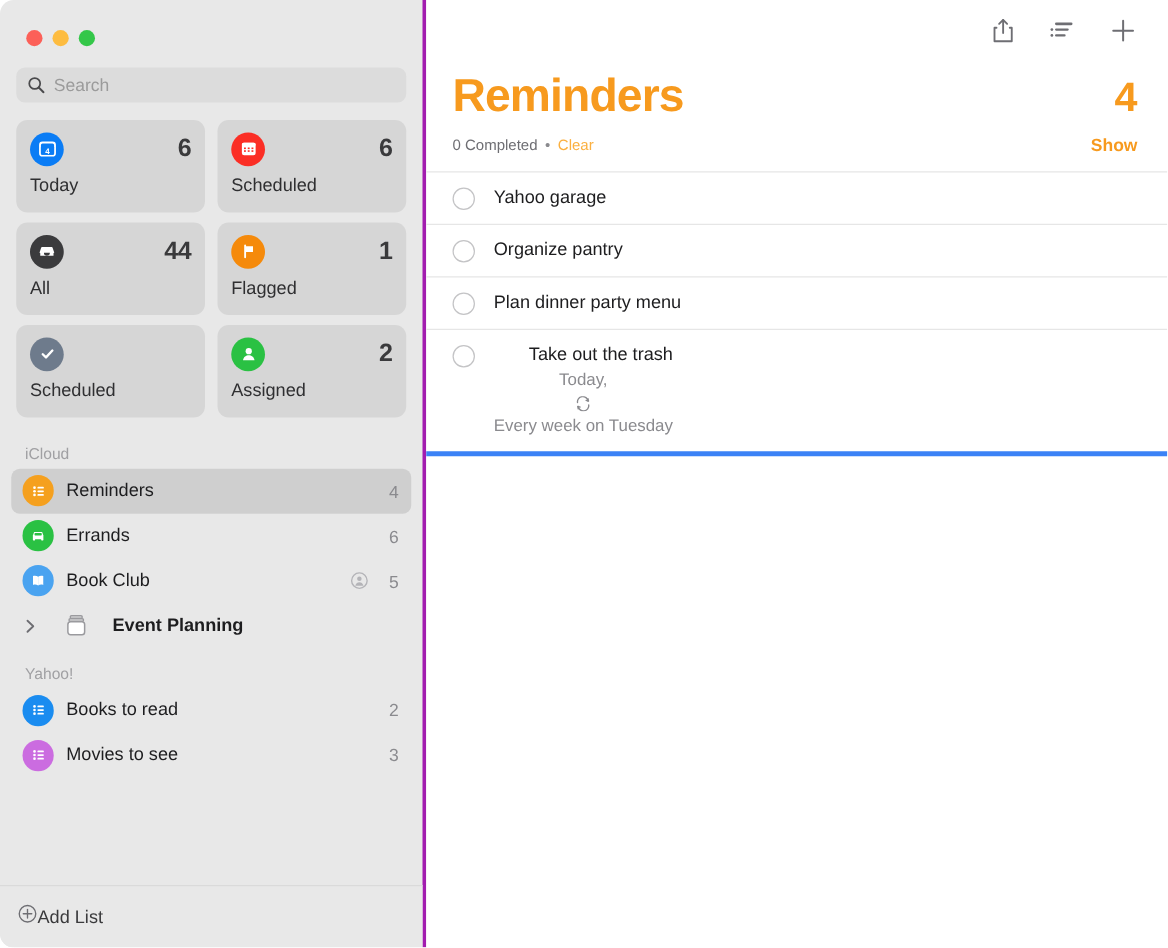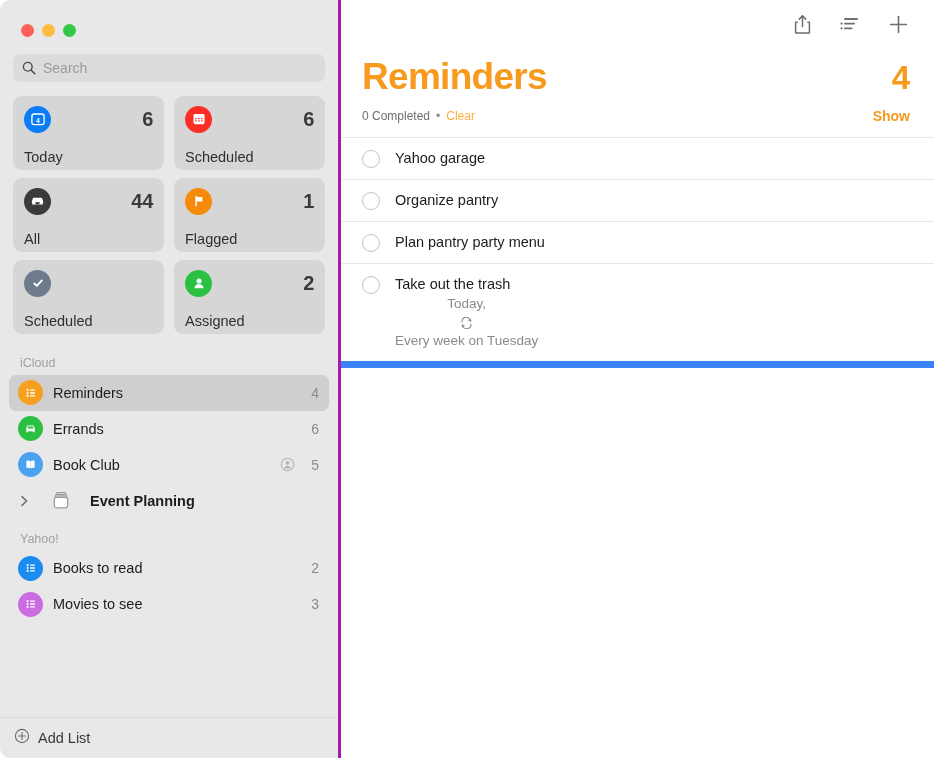--- a/index.html
+++ b/index.html
@@ -110,7 +110,7 @@
   .tile-label {
     font-size: 14.5px;
     color: #2f2f31;
-    margin-top: 17px;
+    margin-top: 9px;
     line-height: 1;
   }
 

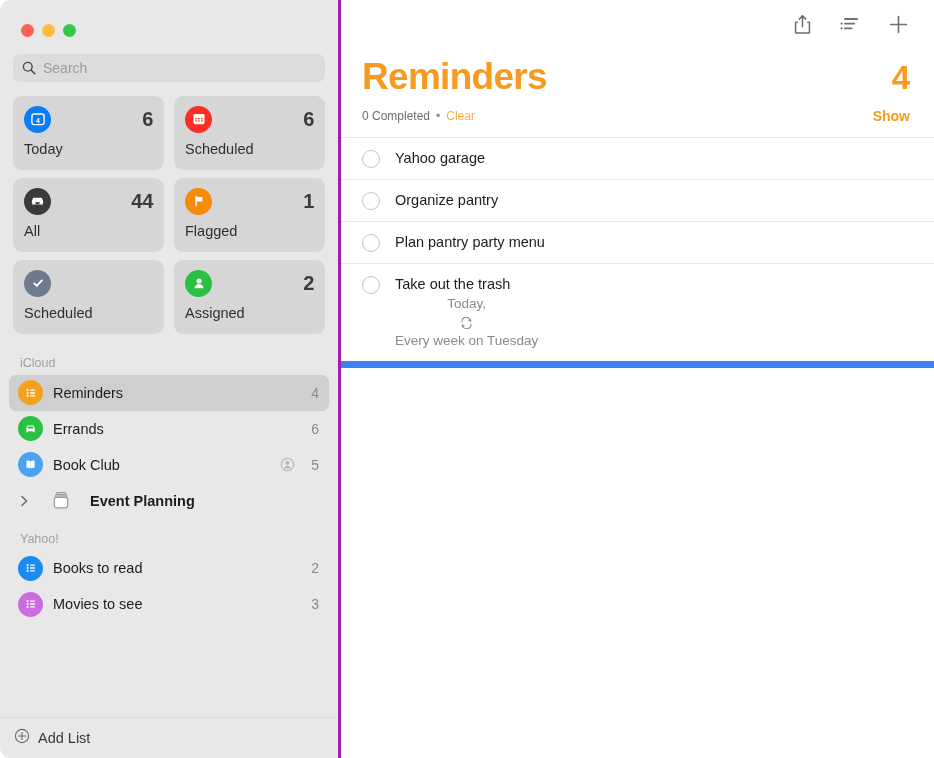--- a/index.html
+++ b/index.html
@@ -602,7 +602,7 @@
       <div class="reminder-row">
         <span class="check-circle"></span>
         <span class="reminder-body">
-          <span class="reminder-title">Plan pantry party menu</span>
+          <span class="reminder-title">Plan dinner party menu</span>
         </span>
       </div>
 

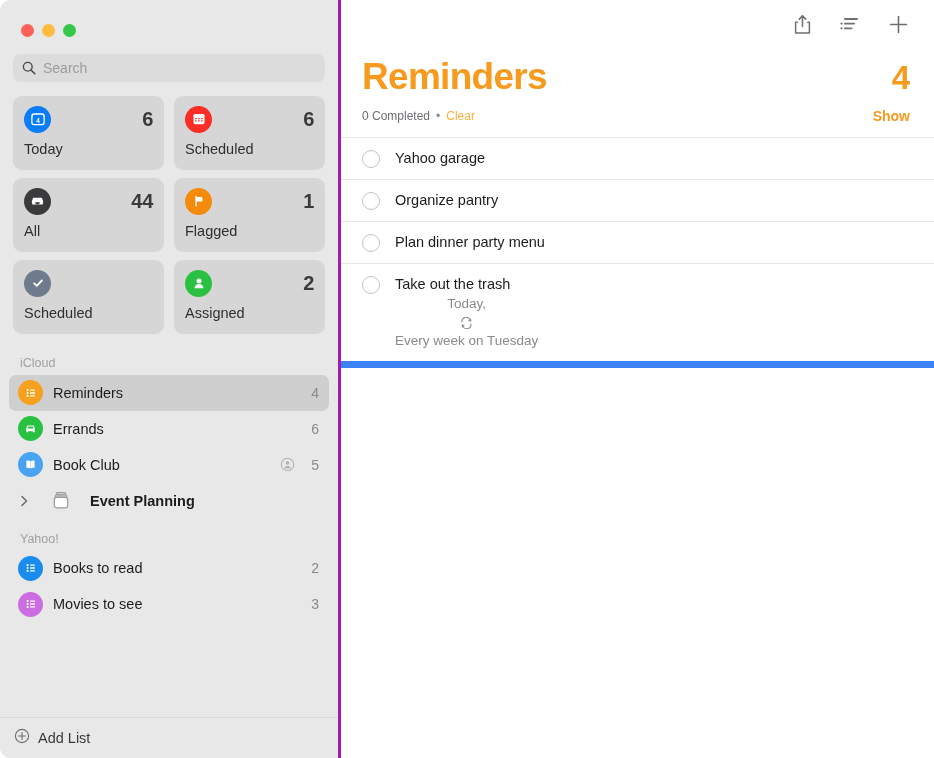--- a/index.html
+++ b/index.html
@@ -280,7 +280,7 @@
     min-height: 41px;
     cursor: default;
   }
-  .reminder-row:last-of-type { border-bottom: 7px solid #3b82f6; }
+  .reminder-row:last-of-type { border-bottom: 4px solid #3b82f6; text-align: right; }
   .check-circle {
     width: 18px; height: 18px;
     border-radius: 50%;

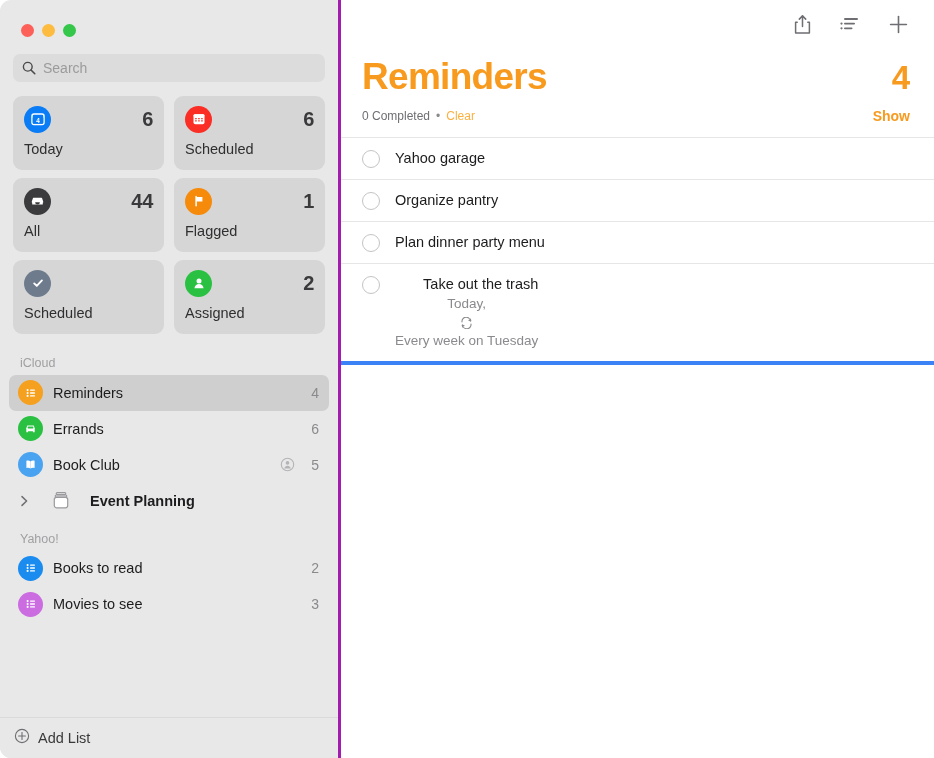--- a/index.html
+++ b/index.html
@@ -183,10 +183,9 @@
   
   .add-list-bar {
     margin-top: auto;
-    height: 41px;
-    display: flex;
-    align-items: center;
-    gap: 8px;
+    height: 50px;
+    display: flex;
+    align-items: center;
     padding-left: 14px;
     border-top: 1px solid #dadada;
     background: #e8e8e8;

